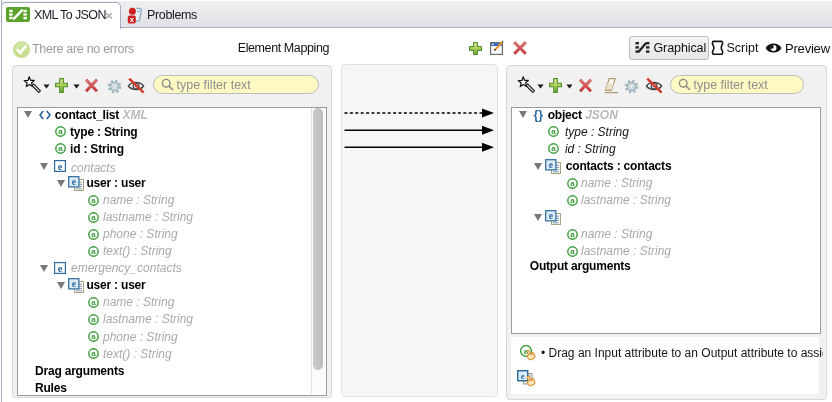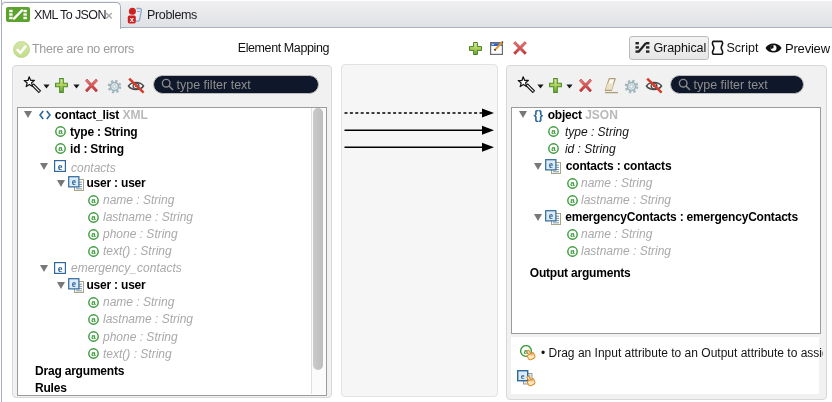--- a/index.html
+++ b/index.html
@@ -11,7 +11,7 @@
 .tri{width:0;height:0;border-left:4.5px solid transparent;border-right:4.5px solid transparent;border-top:7px solid #787878;position:absolute;}
 .panel{position:absolute;background:#f1f1f1;border:1px solid #d8d8d8;border-radius:4px;}
 .treebox{position:absolute;background:#fff;border:1px solid #9b9b9b;}
-.search{position:absolute;height:17px;background:#0f172a;border:1px solid #bdbdbd;border-radius:11px;display:flex;align-items:center;color:#8e8e8e;font-size:12.5px;}
+.search{position:absolute;height:17px;background:#fef9c3;border:1px solid #bdbdbd;border-radius:11px;display:flex;align-items:center;color:#8e8e8e;font-size:12.5px;}
 </style></head>
 <body>
 <div id="root">

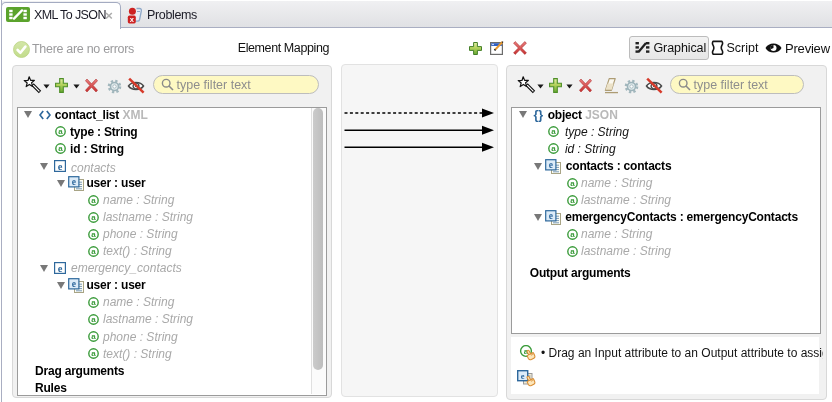--- a/index.html
+++ b/index.html
@@ -7,7 +7,7 @@
 .b{font-weight:bold;color:#000;letter-spacing:-0.2px;}
 .gi{font-style:italic;color:#a9a9a9;}
 .di{font-style:italic;color:#151515;}
-.sfx{font-weight:bold;color:#b9b9b9;}
+.sfx{font-style:italic;font-weight:bold;color:#b9b9b9;}
 .tri{width:0;height:0;border-left:4.5px solid transparent;border-right:4.5px solid transparent;border-top:7px solid #787878;position:absolute;}
 .panel{position:absolute;background:#f1f1f1;border:1px solid #d8d8d8;border-radius:4px;}
 .treebox{position:absolute;background:#fff;border:1px solid #9b9b9b;}

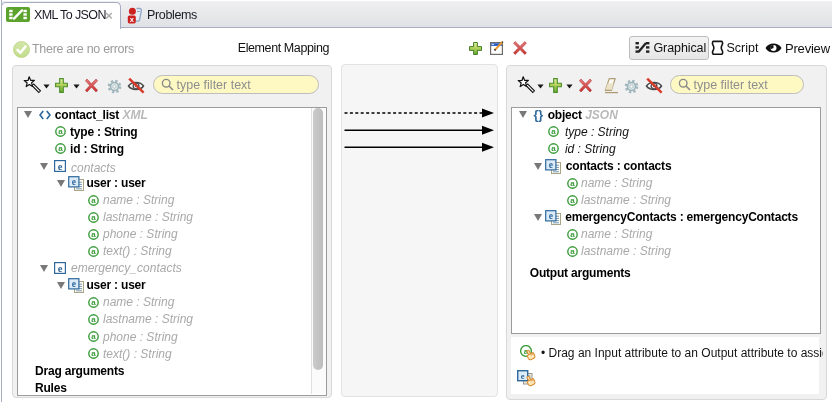--- a/index.html
+++ b/index.html
@@ -344,7 +344,6 @@
 <svg class="abs" style="left:545.3px;top:209.6px;" width="17" height="15" viewBox="0 0 17 15">
       <use href="#ic-el"></use>
     </svg>
-<div class="row b" style="left:565.2px;top:208.6px;">emergencyContacts : emergencyContacts</div>
 <svg class="abs" style="left:566.8px;top:228.7px;" width="11" height="11">
       <use href="#ic-a"></use>
     </svg>

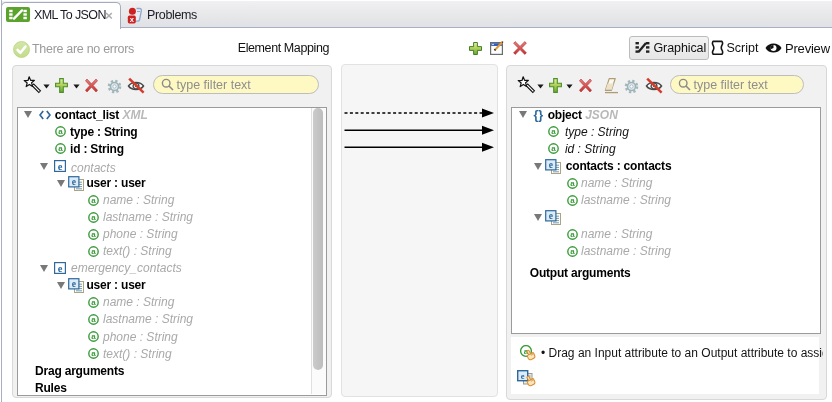--- a/index.html
+++ b/index.html
@@ -352,7 +352,7 @@
       <use href="#ic-a"></use>
     </svg>
 <div class="row gi" style="left:581px;top:242.7px;">lastname : String</div>
-<div class="row b" style="left:529.8px;top:264px;">Output arguments</div>
+<div class="row b" style="left:529.8px;top:257px;">Output arguments</div>
 
 
 <div class="abs" style="left:511px;top:337px;width:308px;height:57px;background:#fff;"></div>

